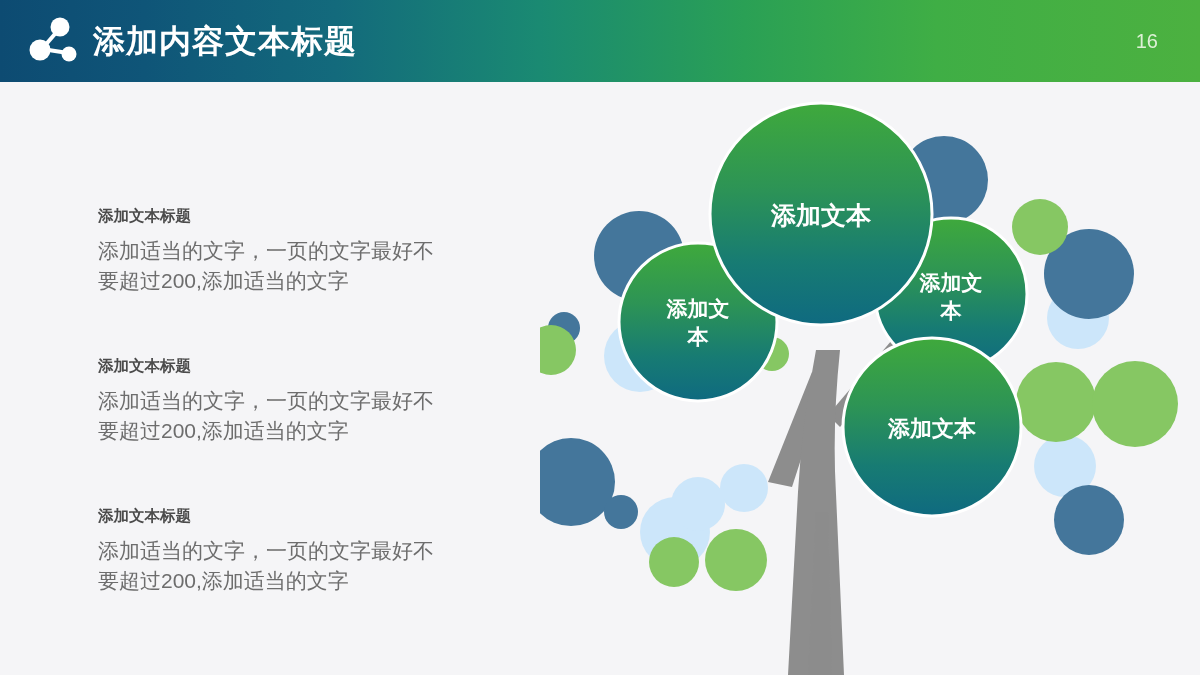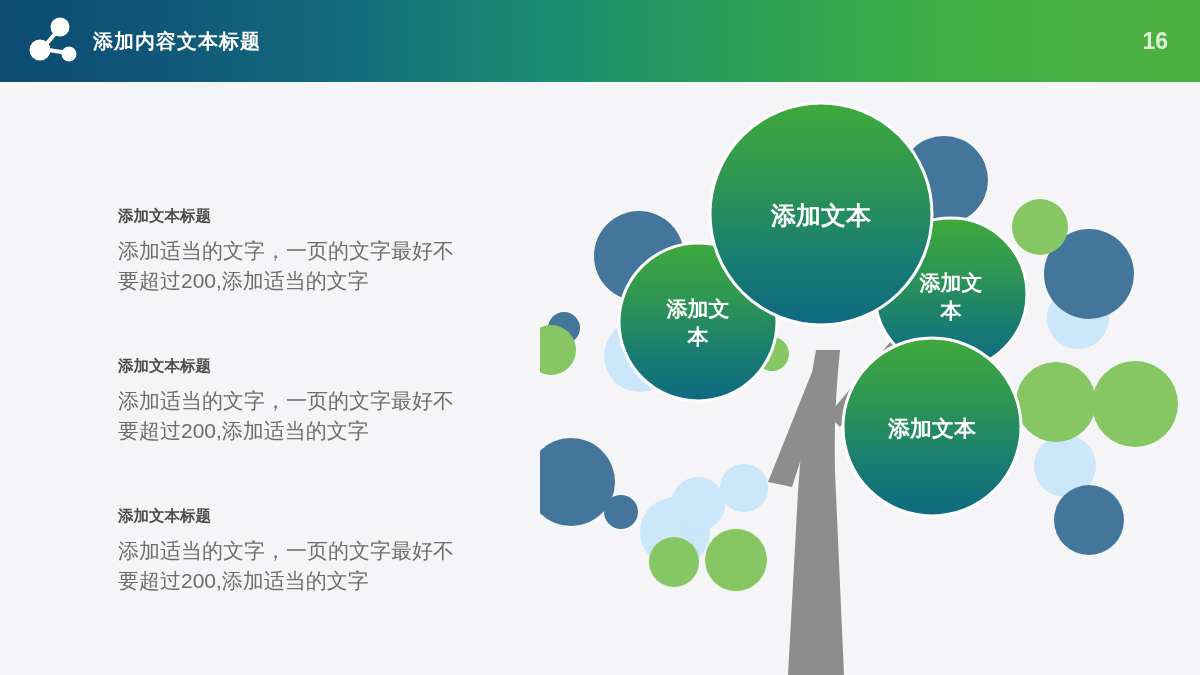--- a/index.html
+++ b/index.html
@@ -47,7 +47,7 @@
     position: absolute;
     left: 93px;
     top: 21px;
-    font-size: 20px;
+    font-size: 32px;
     font-weight: bold;
     color: #ffffff;
     letter-spacing: 1px;

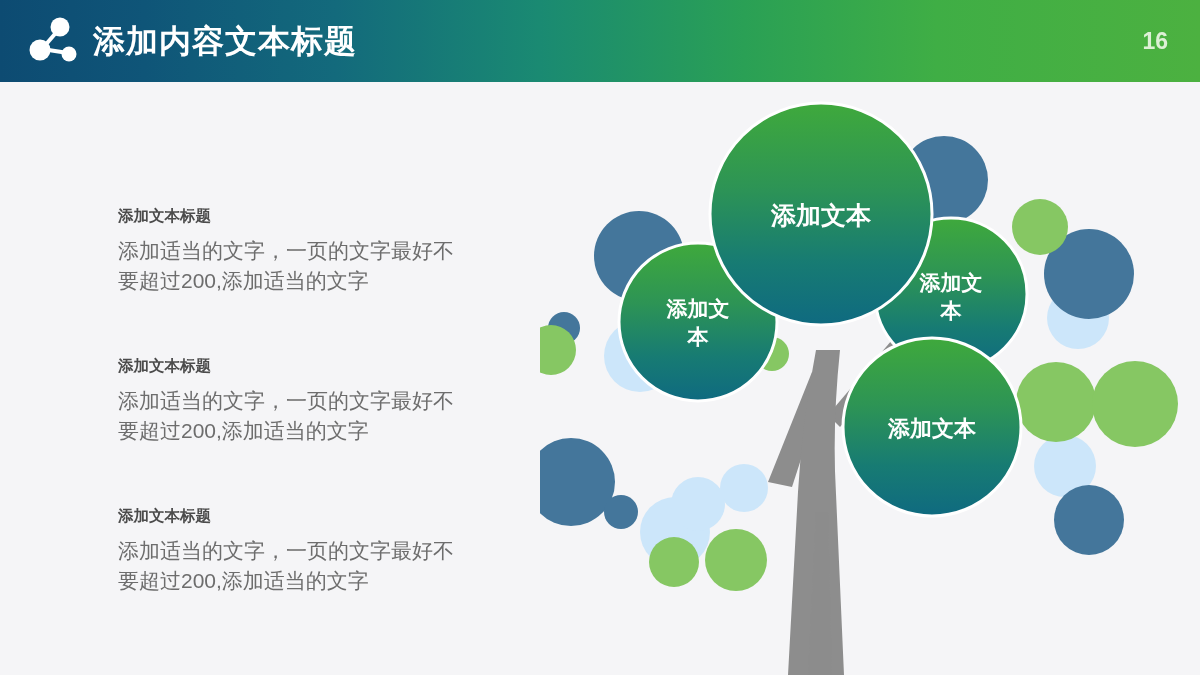--- a/index.html
+++ b/index.html
@@ -56,12 +56,12 @@
   }
   #page-number {
     position: absolute;
-    right: 32px;
+    right: 42px;
     top: 26px;
-    font-size: 23px;
+    font-size: 20px;
     color: #ddf0d6;
     line-height: 30px;
-    font-weight: bold;
+    font-weight: normal;
   }
 
   

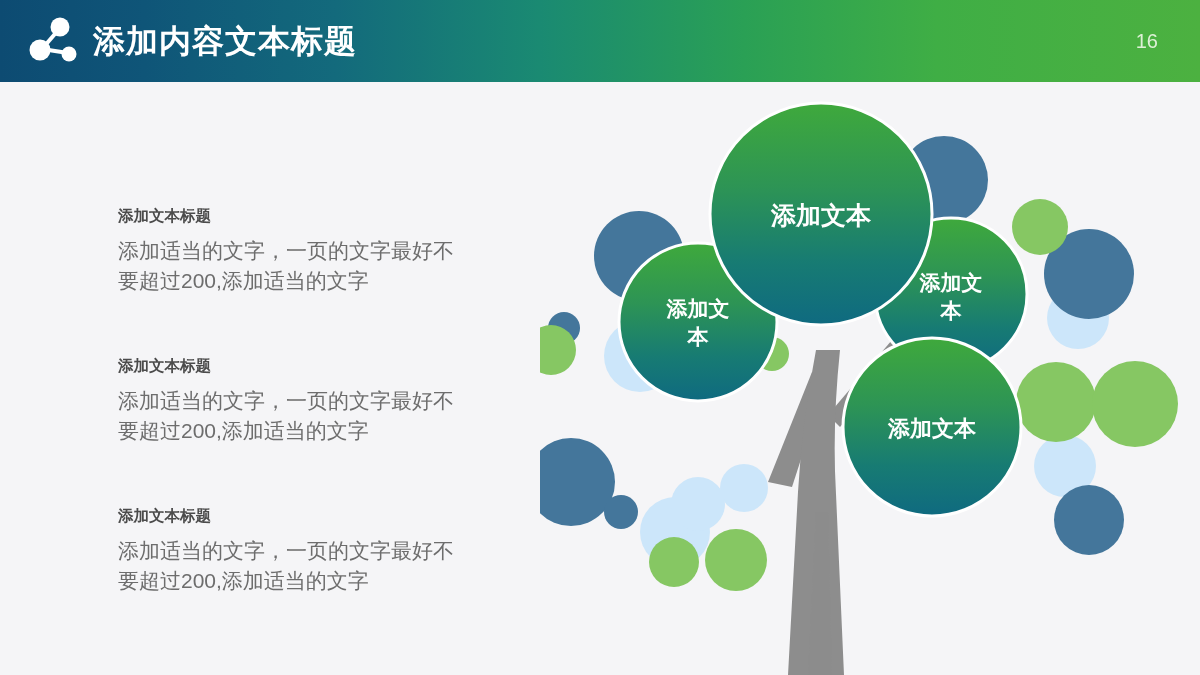--- a/index.html
+++ b/index.html
@@ -71,7 +71,7 @@
     top: 205px;
     width: 370px;
   }
-  .text-block { margin-bottom: 59px; margin-left: 20px; }
+  .text-block { margin-bottom: 59px; }
   .text-block:last-child { margin-bottom: 0; }
   .block-heading {
     font-size: 15.5px;

